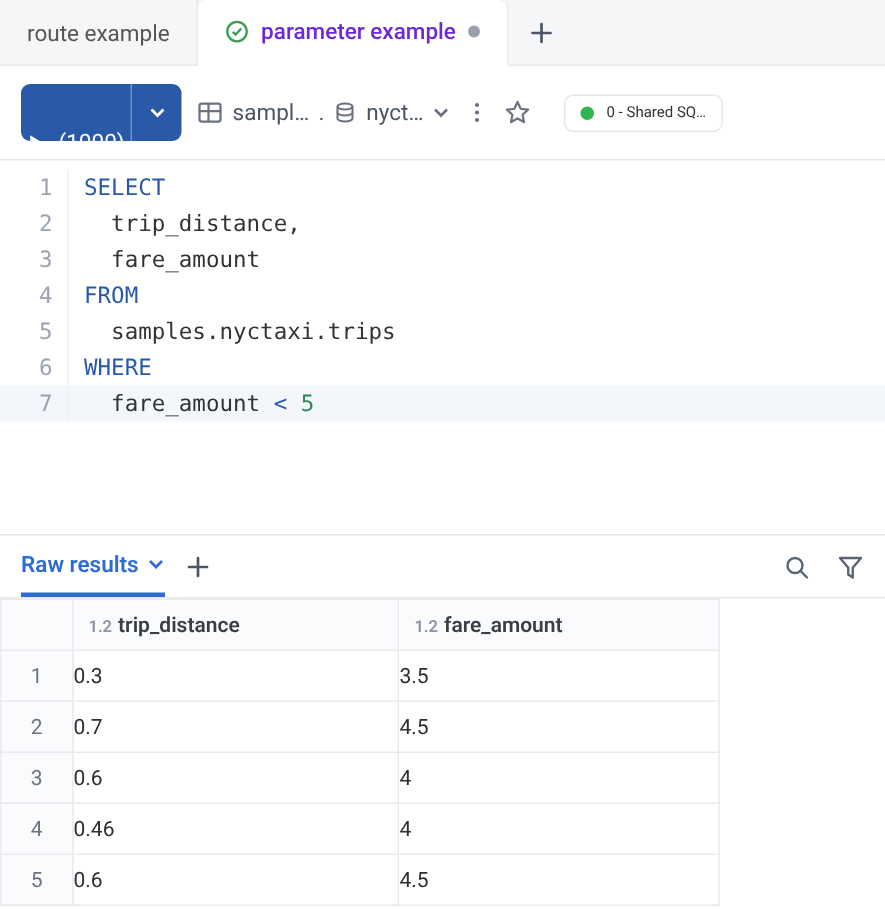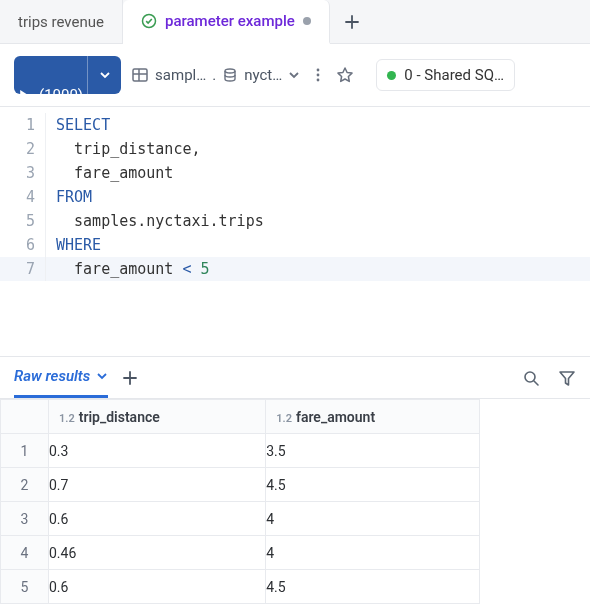--- a/index.html
+++ b/index.html
@@ -194,7 +194,7 @@
 
 <div class="tabstrip">
   <div class="tab">
-    <span>trips revenue</span>
+    <span>route example</span>
   </div>
   <div class="tab active">
     <span class="ok-icon">

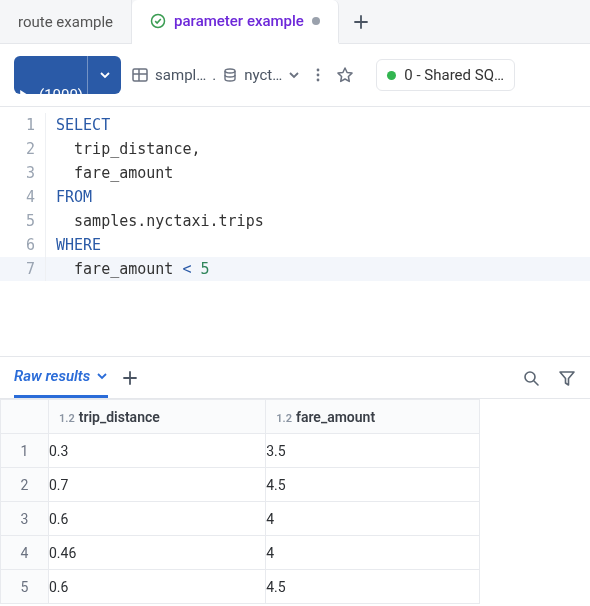--- a/index.html
+++ b/index.html
@@ -100,7 +100,7 @@
     border: 1px solid #e5e7eb;
     border-radius: 6px;
     padding: 6px 10px;
-    font-size: 15px;
+    font-size: 10px;
     color:#333;
     cursor:pointer;
     max-width: 160px;

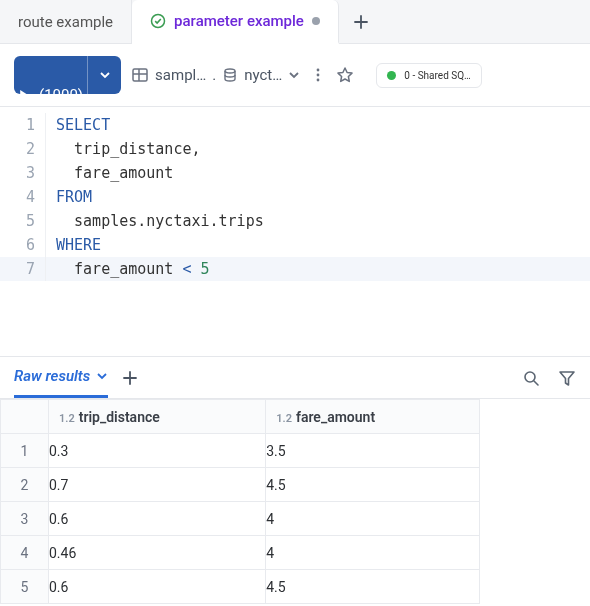--- a/index.html
+++ b/index.html
@@ -138,7 +138,6 @@
     align-items:center;
     padding: 10px 14px 0 14px;
     gap: 14px;
-    font-style: italic;
   }
   .results-tab {
     display:flex; align-items:center; gap:6px;

